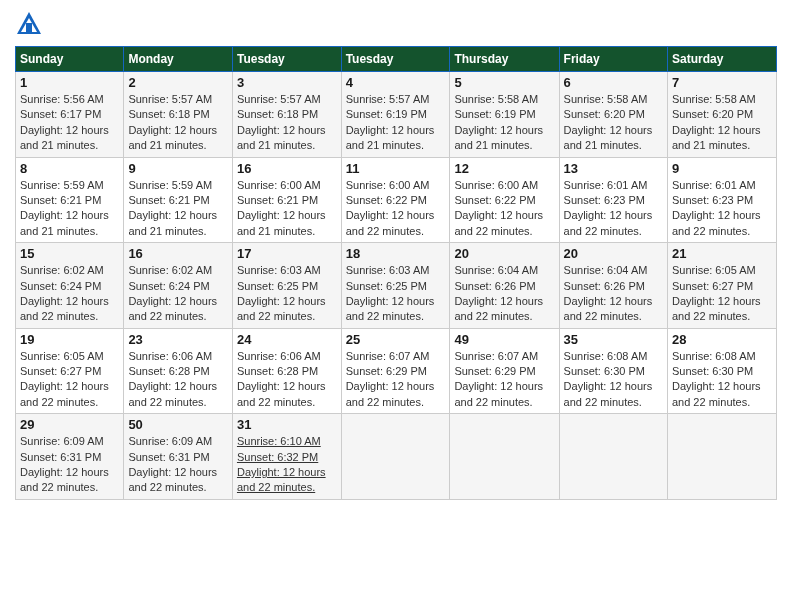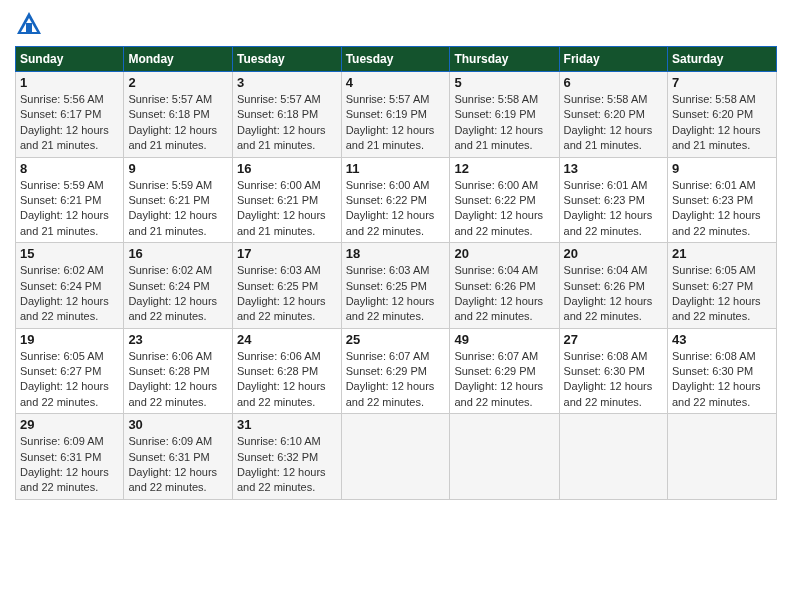--- a/index.html
+++ b/index.html
@@ -316,7 +316,7 @@
 and 22 minutes.</div>
           </td>
           <td>
-            <span class="day-number">27</span>
+            <span class="day-number">35</span>
             <div class="day-info" style="white-space: pre-line;">Sunrise: 6:08 AM
 Sunset: 6:30 PM
 Daylight: 12 hours

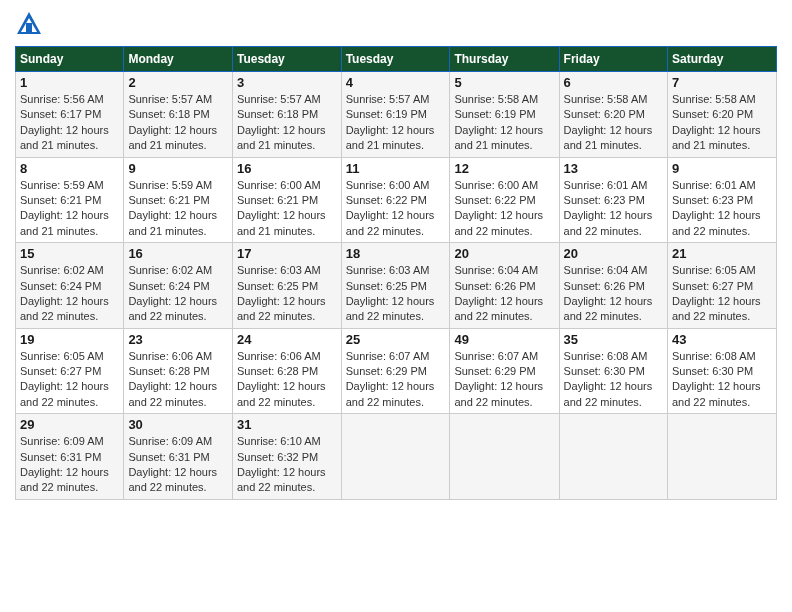--- a/index.html
+++ b/index.html
@@ -323,7 +323,7 @@
 and 22 minutes.</div>
           </td>
           <td>
-            <span class="day-number">43</span>
+            <span class="day-number">28</span>
             <div class="day-info" style="white-space: pre-line;">Sunrise: 6:08 AM
 Sunset: 6:30 PM
 Daylight: 12 hours

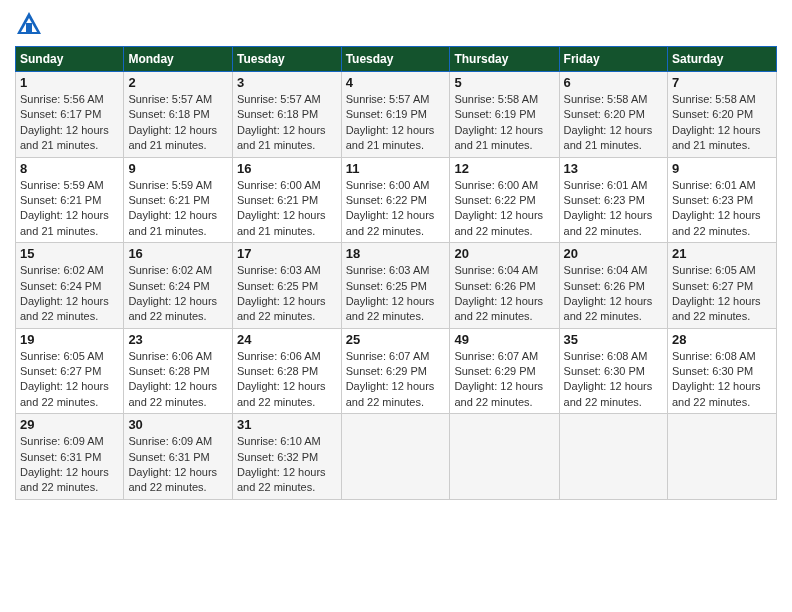--- a/index.html
+++ b/index.html
@@ -339,7 +339,7 @@
 and 22 minutes.</div>
           </td>
           <td>
-            <span class="day-number">30</span>
+            <span class="day-number">50</span>
             <div class="day-info" style="white-space: pre-line;">Sunrise: 6:09 AM
 Sunset: 6:31 PM
 Daylight: 12 hours

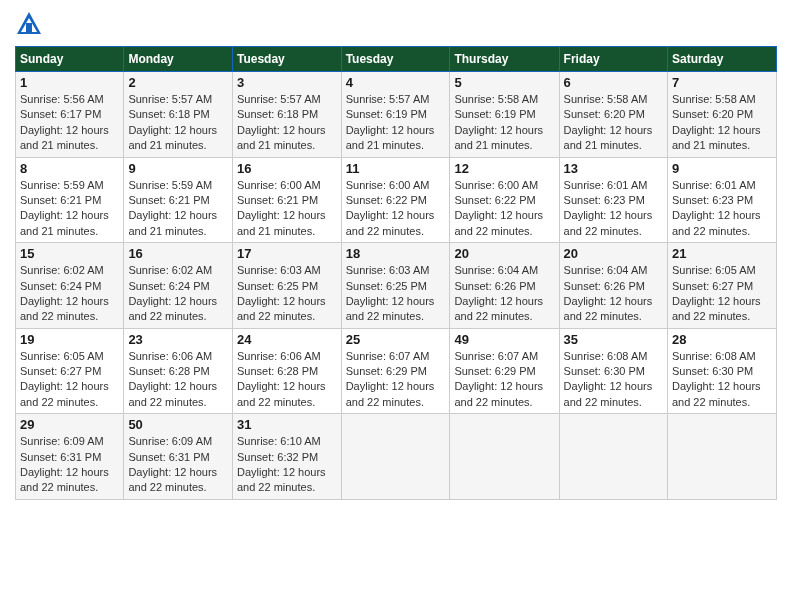--- a/index.html
+++ b/index.html
@@ -347,7 +347,7 @@
           </td>
           <td>
             <span class="day-number">31</span>
-            <div class="day-info" style="white-space: pre-line;">Sunrise: 6:10 AM
+            <div class="day-info" style="white-space: pre-line; text-decoration: underline;">Sunrise: 6:10 AM
 Sunset: 6:32 PM
 Daylight: 12 hours
 and 22 minutes.</div>

